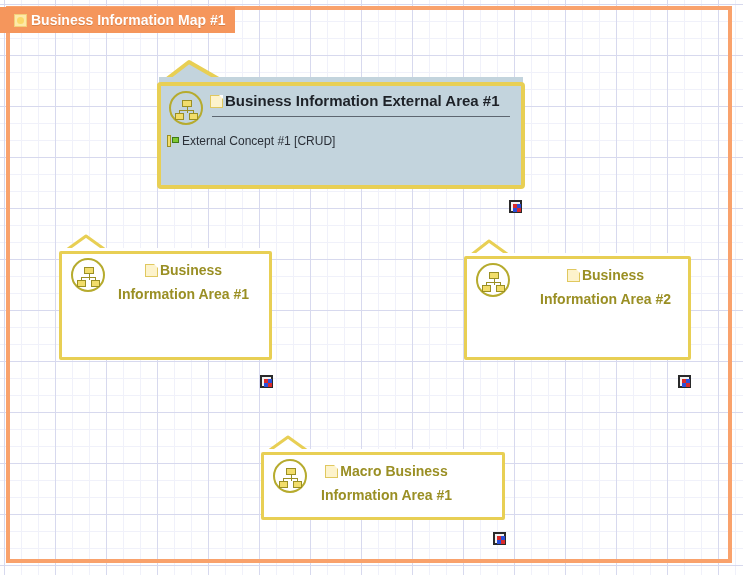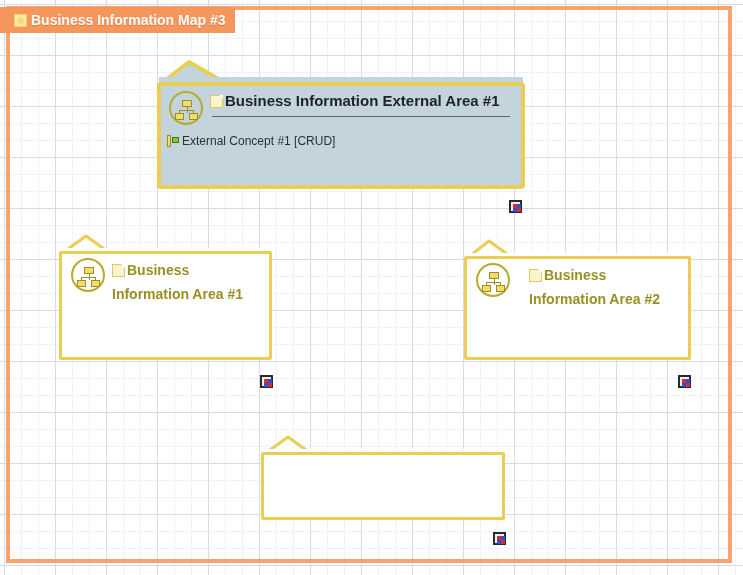--- a/index.html
+++ b/index.html
@@ -261,7 +261,7 @@
       <span class="sq"></span>
         <span class="dot"></span>
     </span>
-    <span class="tab-label">Business Information Map #3</span>
+    <span class="tab-label">Business Information Map #1</span>
   </div>
 
   <div class="area-node filled" style="left:157px; top:59px; width:368px; height:130px;">

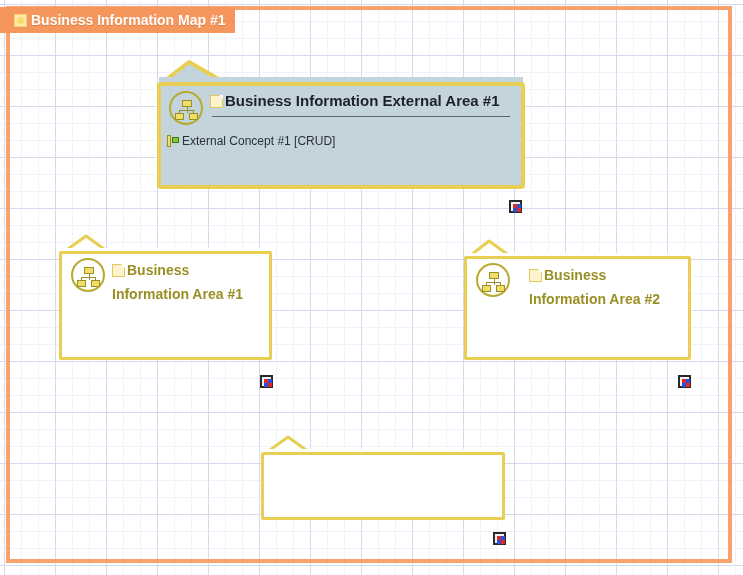--- a/index.html
+++ b/index.html
@@ -148,7 +148,7 @@
   .circle-icon .ln.l   { width: 1px; height: 4px; left: 8px;  top: 17px; }
   .circle-icon .ln.r   { width: 1px; height: 4px; left: 22px; top: 17px; }
 
-  .title-block { margin-left: 7px; }
+  .title-block { margin-left: 7px; text-align: center; }
 
   .sq-icon {
     width: 13px;

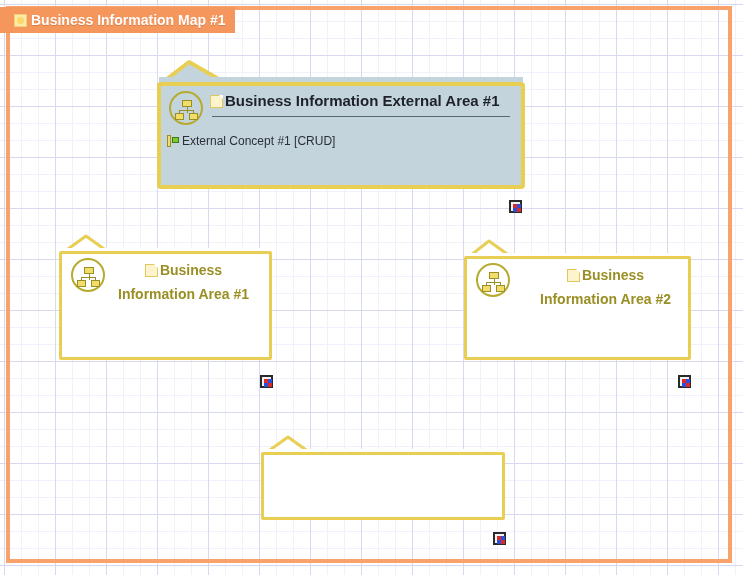--- a/index.html
+++ b/index.html
@@ -378,6 +378,20 @@
     </svg>
     <div class="body" style="top:18px; width:244px; height:68px;"></div>
 
+    <div class="node-head" style="left:12px; top:25px; width:223px;">
+      <span class="circle-icon">
+        <span class="n top"></span>
+          <span class="ln v"></span>
+          <span class="ln h"></span>
+        <span class="ln l"></span>
+          <span class="ln r"></span>
+        <span class="n bl"></span>
+          <span class="n br"></span>
+      </span>
+      <span class="title-block" style="width:145px;">
+        <span class="sq-icon"></span><span class="node-title">Macro Business Information Area #1</span>
+      </span>
+    </div>
   </div>
 
   <div class="marker" style="left:493px; top:532px;">

